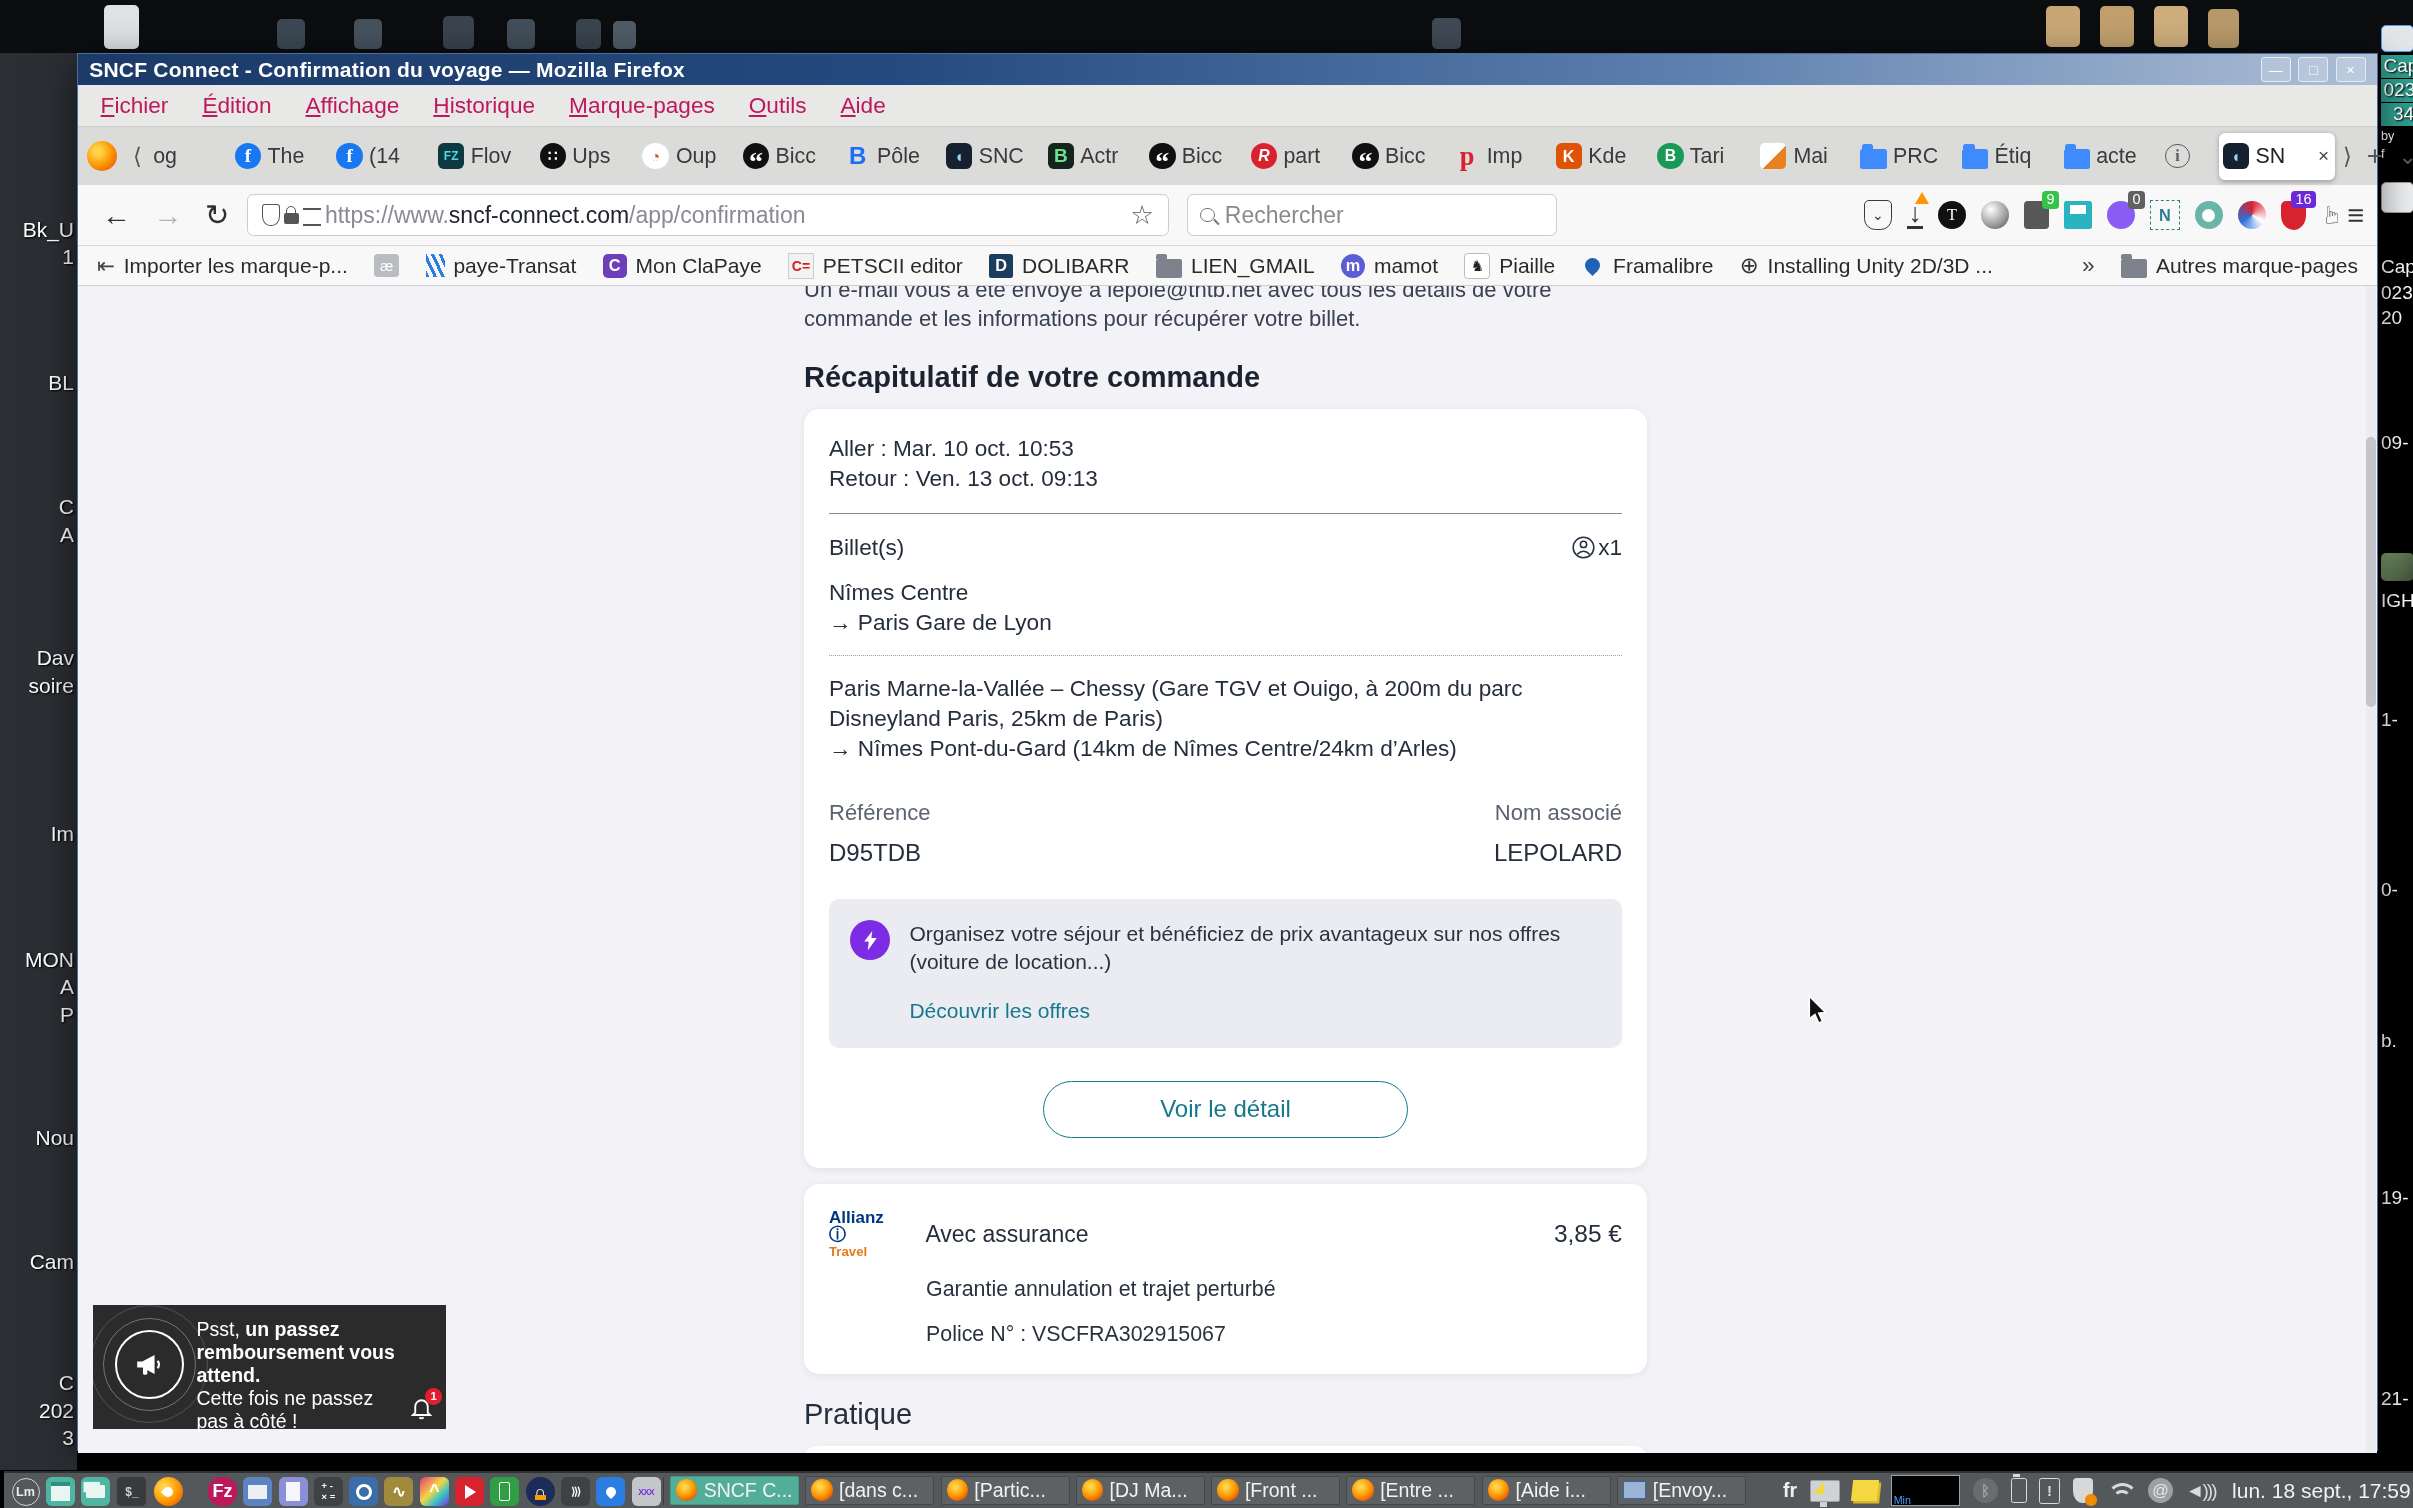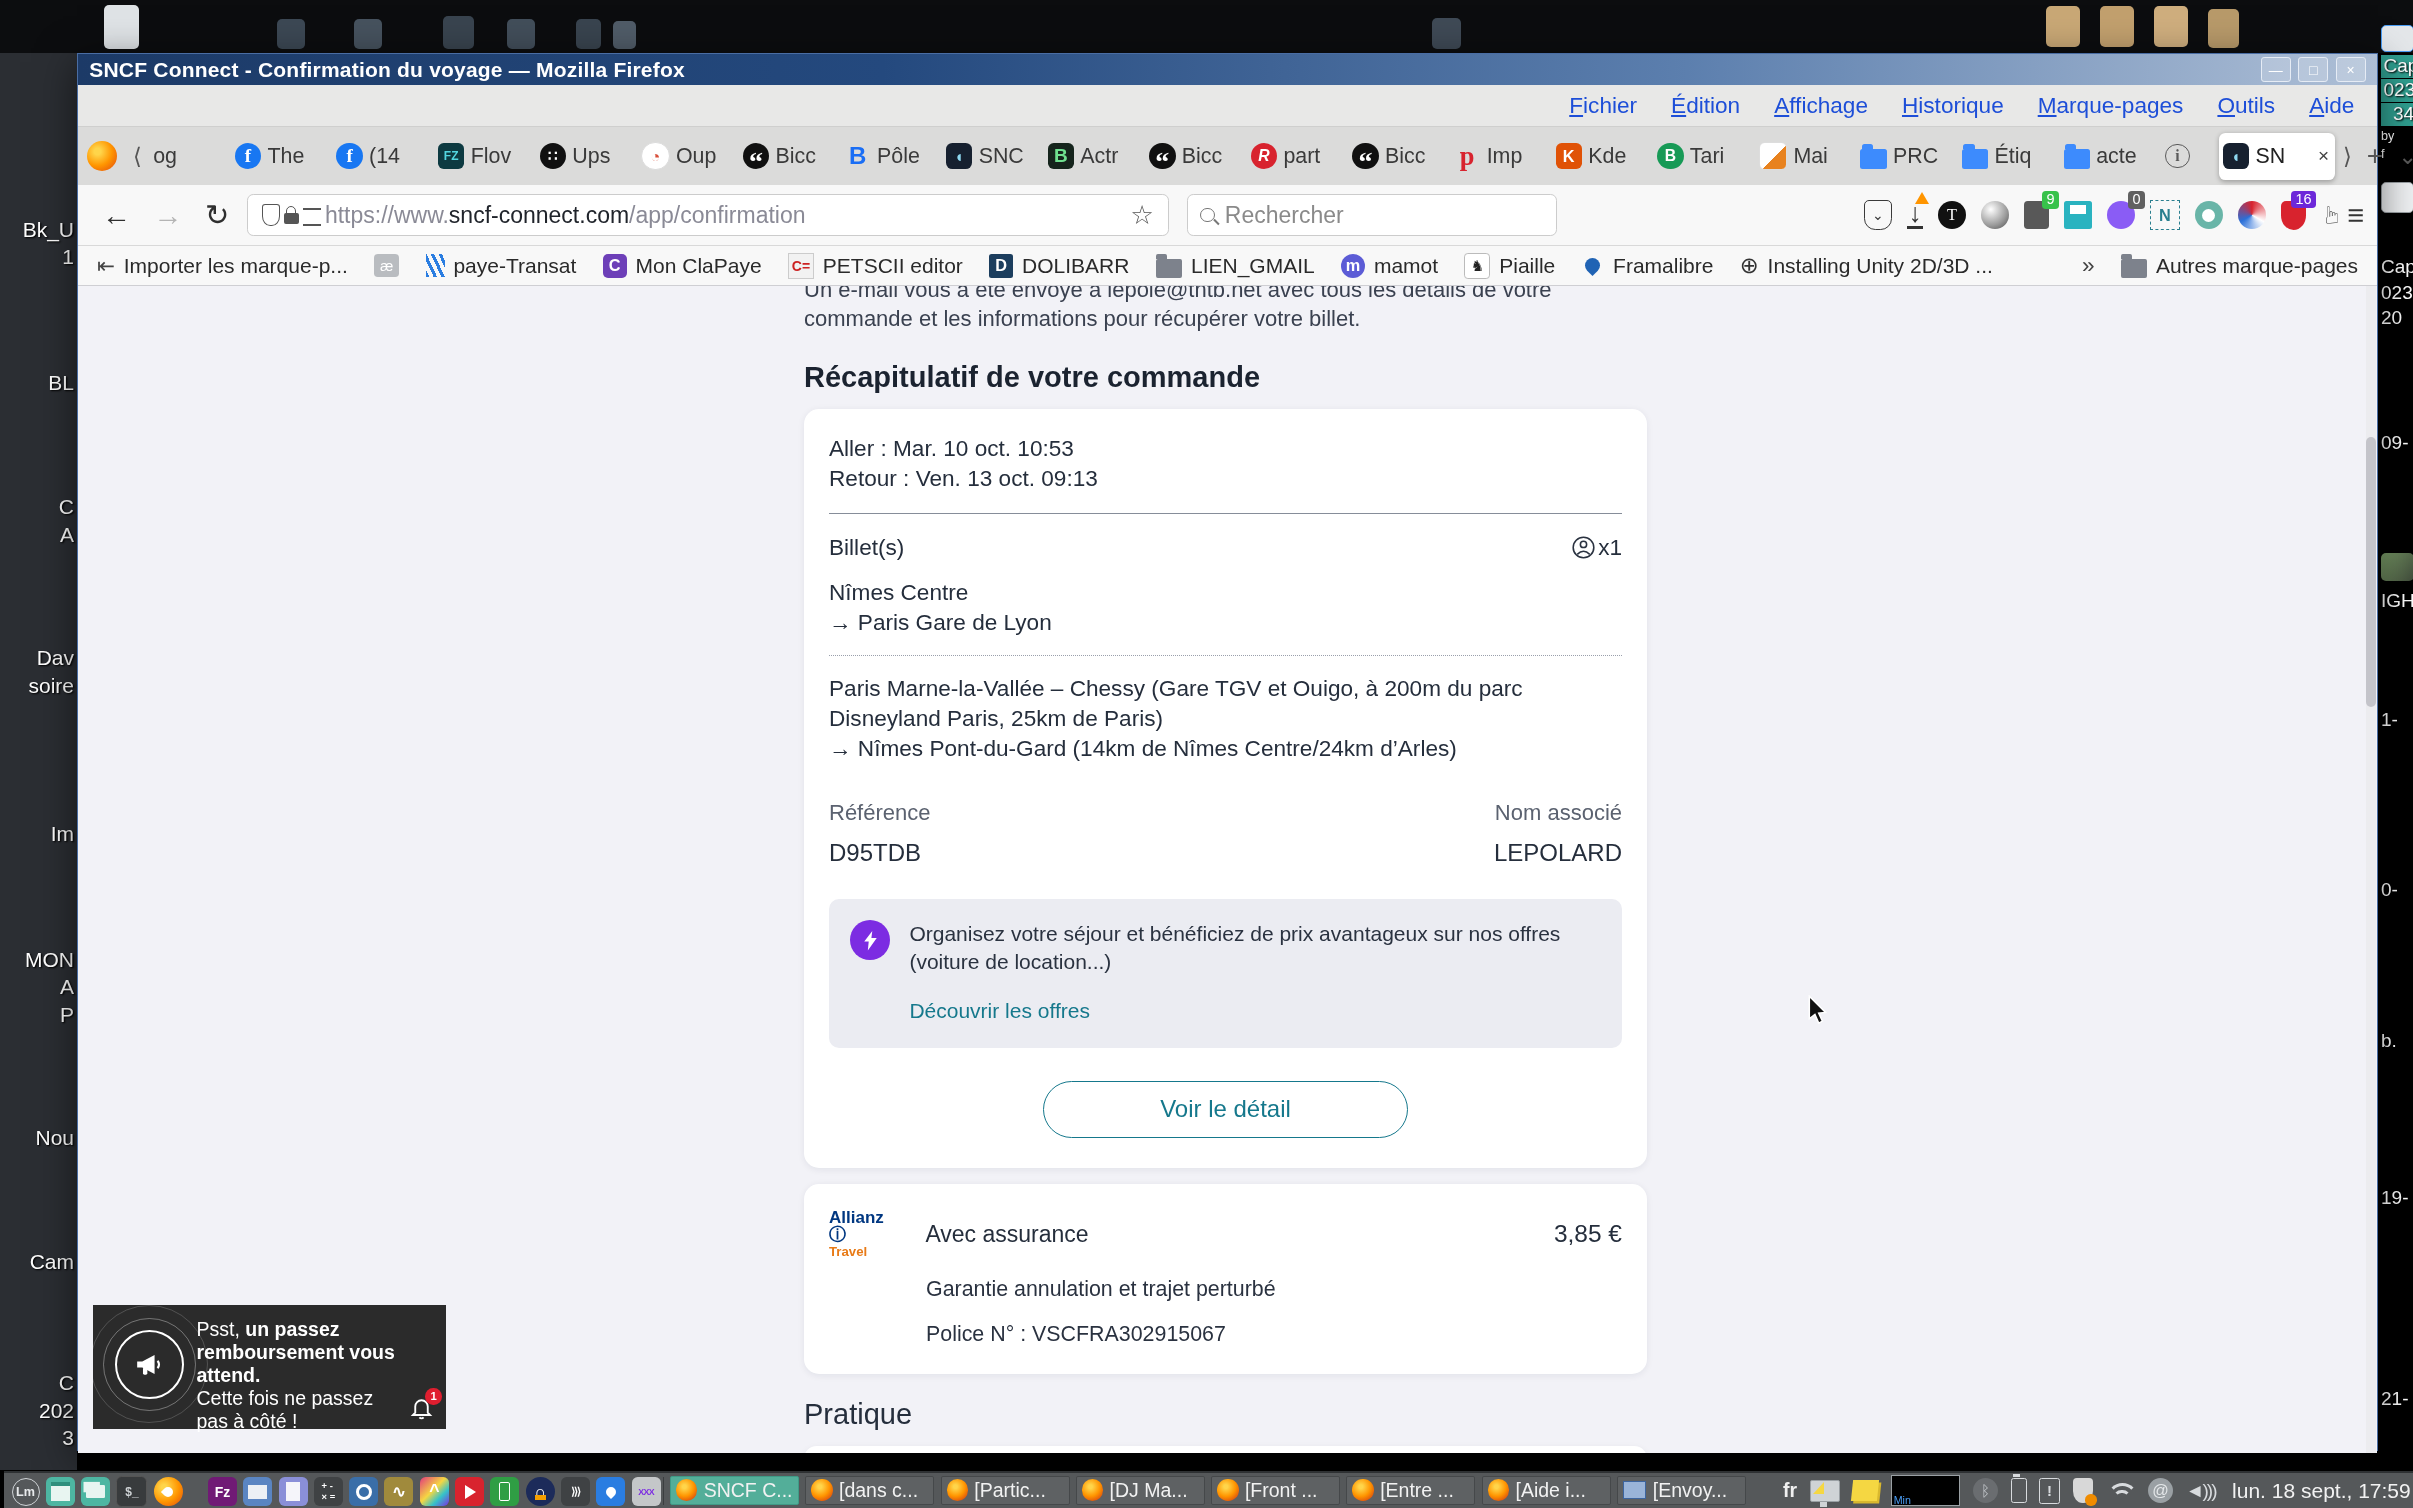--- a/index.html
+++ b/index.html
@@ -27,7 +27,7 @@
         color:#fff;display:flex;align-items:center;justify-content:center;font-size:14px;line-height:14px;}
 
   .menubar{height:41px;background:#e8e8e7;border-bottom:0.6px solid #cfcfce;display:flex;align-items:center;
-           gap:34px;padding:0 22.6px;font-size:22.6px;color:#1d4ed8;justify-content:flex-end;}
+           gap:34px;padding:0 22.6px;font-size:22.6px;color:#be185d;}
   .menu-item::first-letter{text-decoration:underline;}
 
   

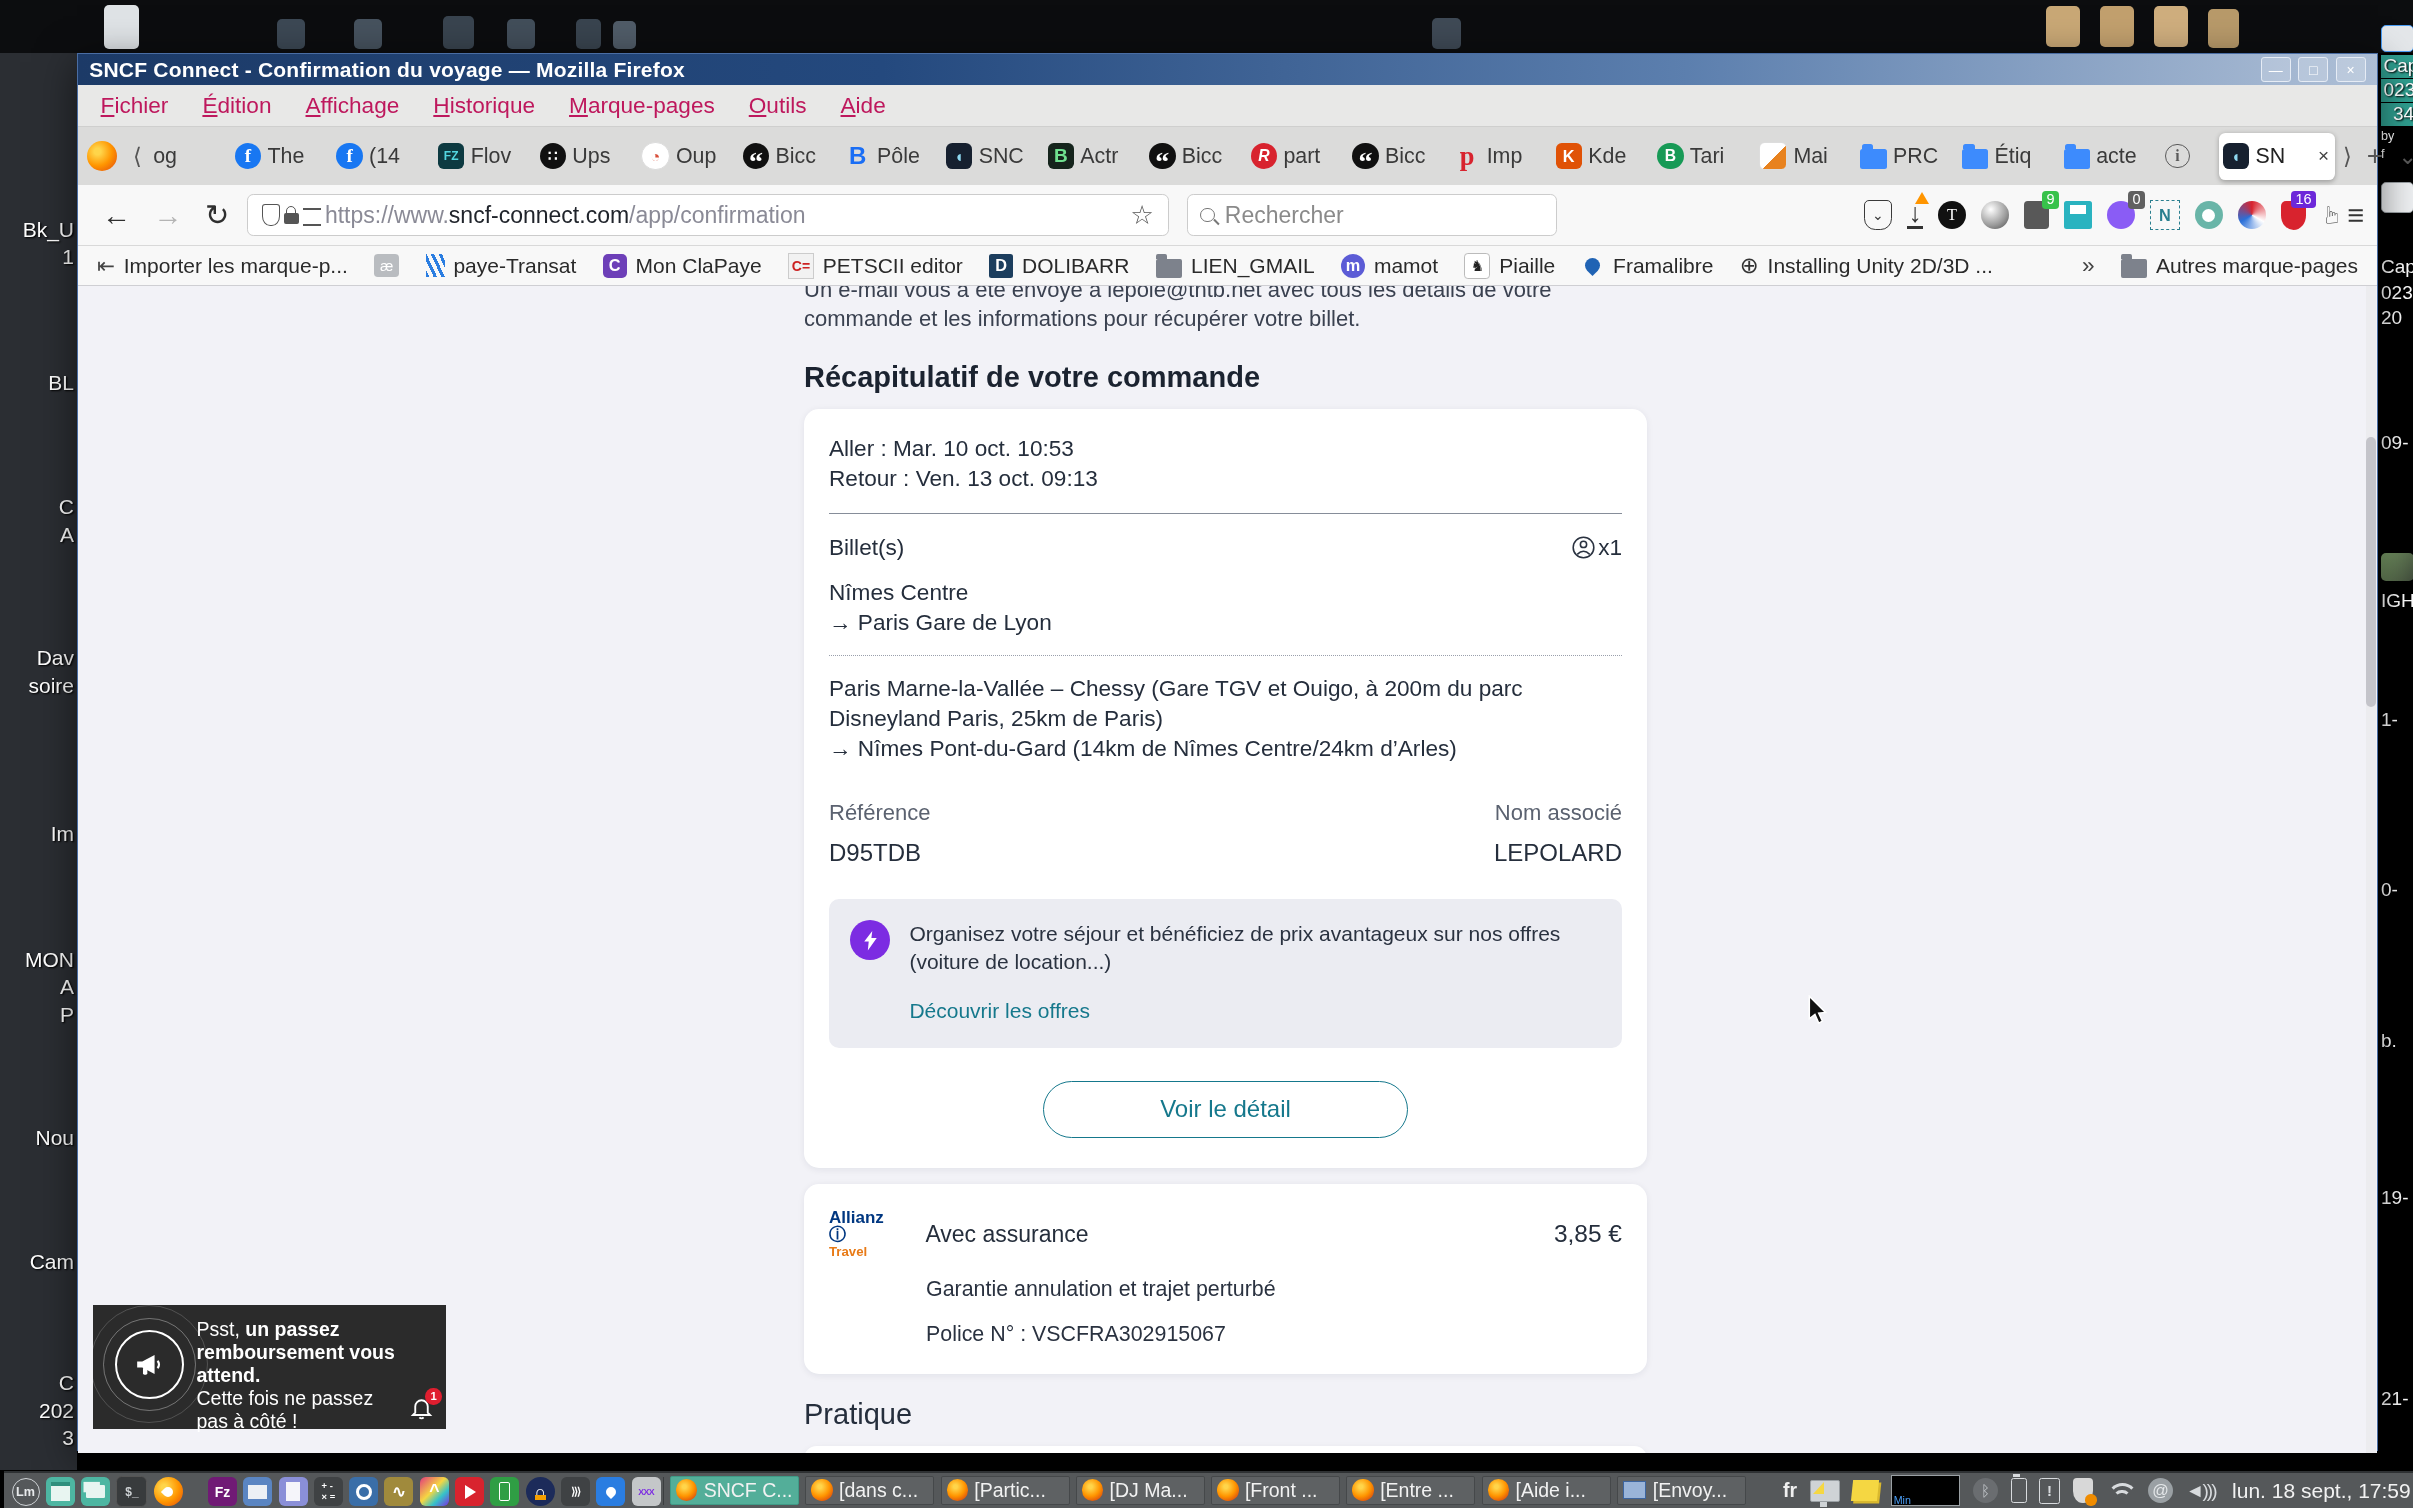--- a/index.html
+++ b/index.html
@@ -186,7 +186,7 @@
   .a-ff{background:radial-gradient(circle at 35% 35%,#ffd54a 10%,#ff9500 55%,#e8590c 90%);border-radius:50%;}
   .a-ff::after{content:"";width:10px;height:10px;background:#fff;border-radius:50% 50% 50% 0;transform:rotate(45deg);}
   .gap-l{margin-left:19px;}
-  .a-fz{background:#701a75;font-size:14px;}
+  .a-fz{background:#be185d;font-size:18px;border-radius:13px;}
   .a-mail{background:#5a85c2;}.a-mail::after{content:"";width:19px;height:14px;background:#ecf0f5;}
   .a-doc{background:#8a8fd8;}.a-doc::after{content:"";width:14px;height:19px;background:#f5f5fa;}
   .a-calc{background:#3f4244;font-size:9.4px;line-height:10.7px;white-space:pre;}

